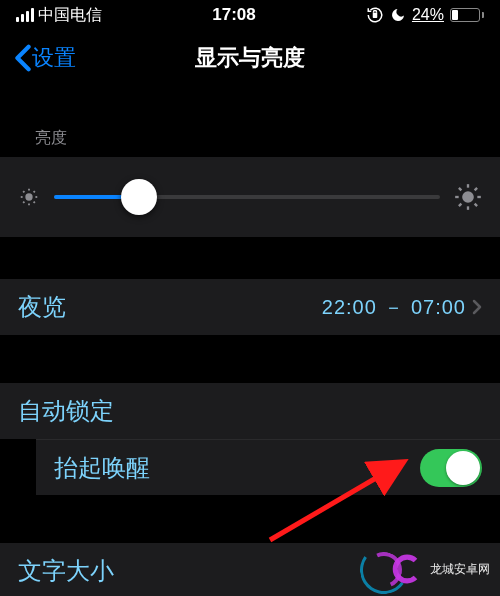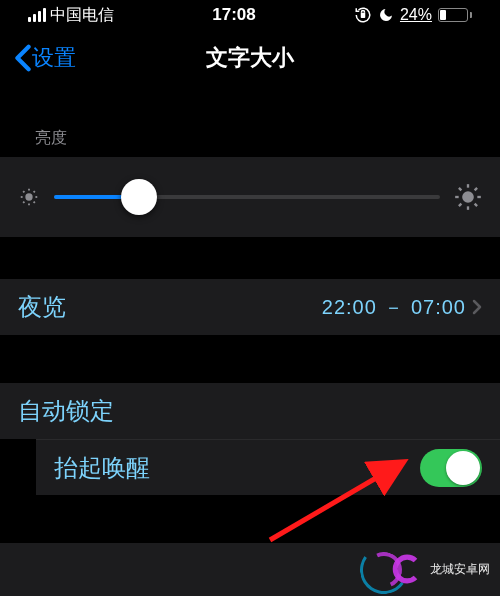--- a/index.html
+++ b/index.html
@@ -6,7 +6,7 @@
   html, body { width: 500px; height: 596px; background: #000; font-family: -apple-system, "Helvetica Neue", Arial, sans-serif; color: #fff; overflow: hidden; position: relative; }
 
   
-  .status-bar { height: 30px; display: flex; align-items: center; justify-content: space-between; padding: 0 28px; font-size: 16px; background:#000; }
+  .status-bar { height: 30px; display: flex; align-items: center; justify-content: space-between; padding: 0 16px; font-size: 16px; background:#000; }
   .status-left { display:flex; align-items:center; gap:4px; }
   .status-right { display:flex; align-items:center; gap:6px;text-decoration:underline; }
   .signal { display:flex; align-items:flex-end; gap:2px; }

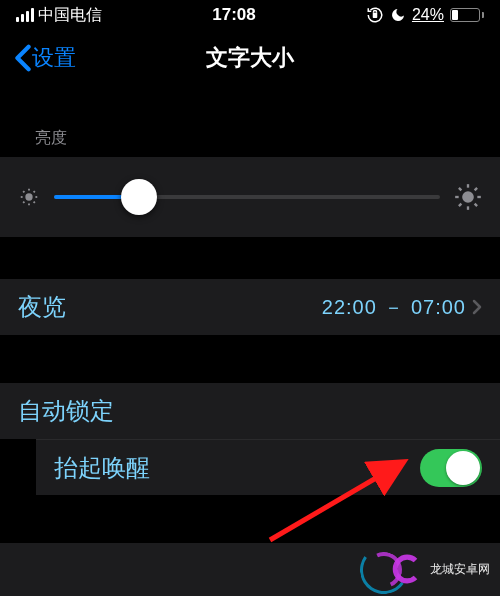--- a/index.html
+++ b/index.html
@@ -101,7 +101,7 @@
       </svg>
     <span>设置</span>
   </div>
-  <div class="nav-title">文字大小</div>
+  <div class="nav-title">显示与亮度</div>
 </div>
 
 <div class="spacer"></div>

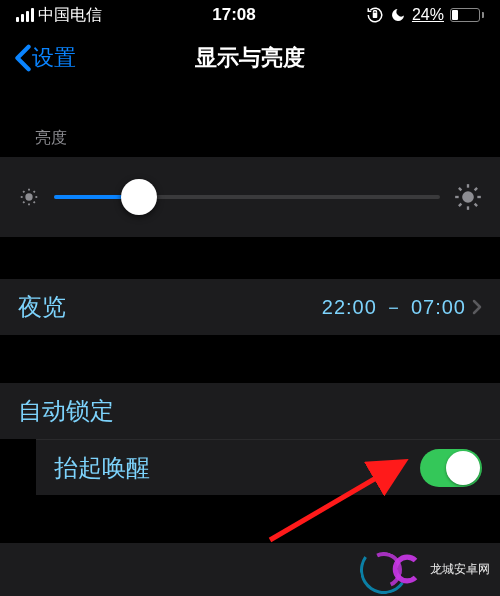--- a/index.html
+++ b/index.html
@@ -165,6 +165,7 @@
 <div class="gap"></div>
 
 <div class="cell">
+  <span class="cell-label">文字大小</span>
   <span class="cell-value">
     <svg class="chevron" width="10" height="16" viewBox="0 0 10 16" fill="none" stroke="#5a5a5e" stroke-width="2.5" stroke-linecap="round" stroke-linejoin="round" style="opacity:0">
         <polyline points="2,2 8,8 2,14"></polyline>

